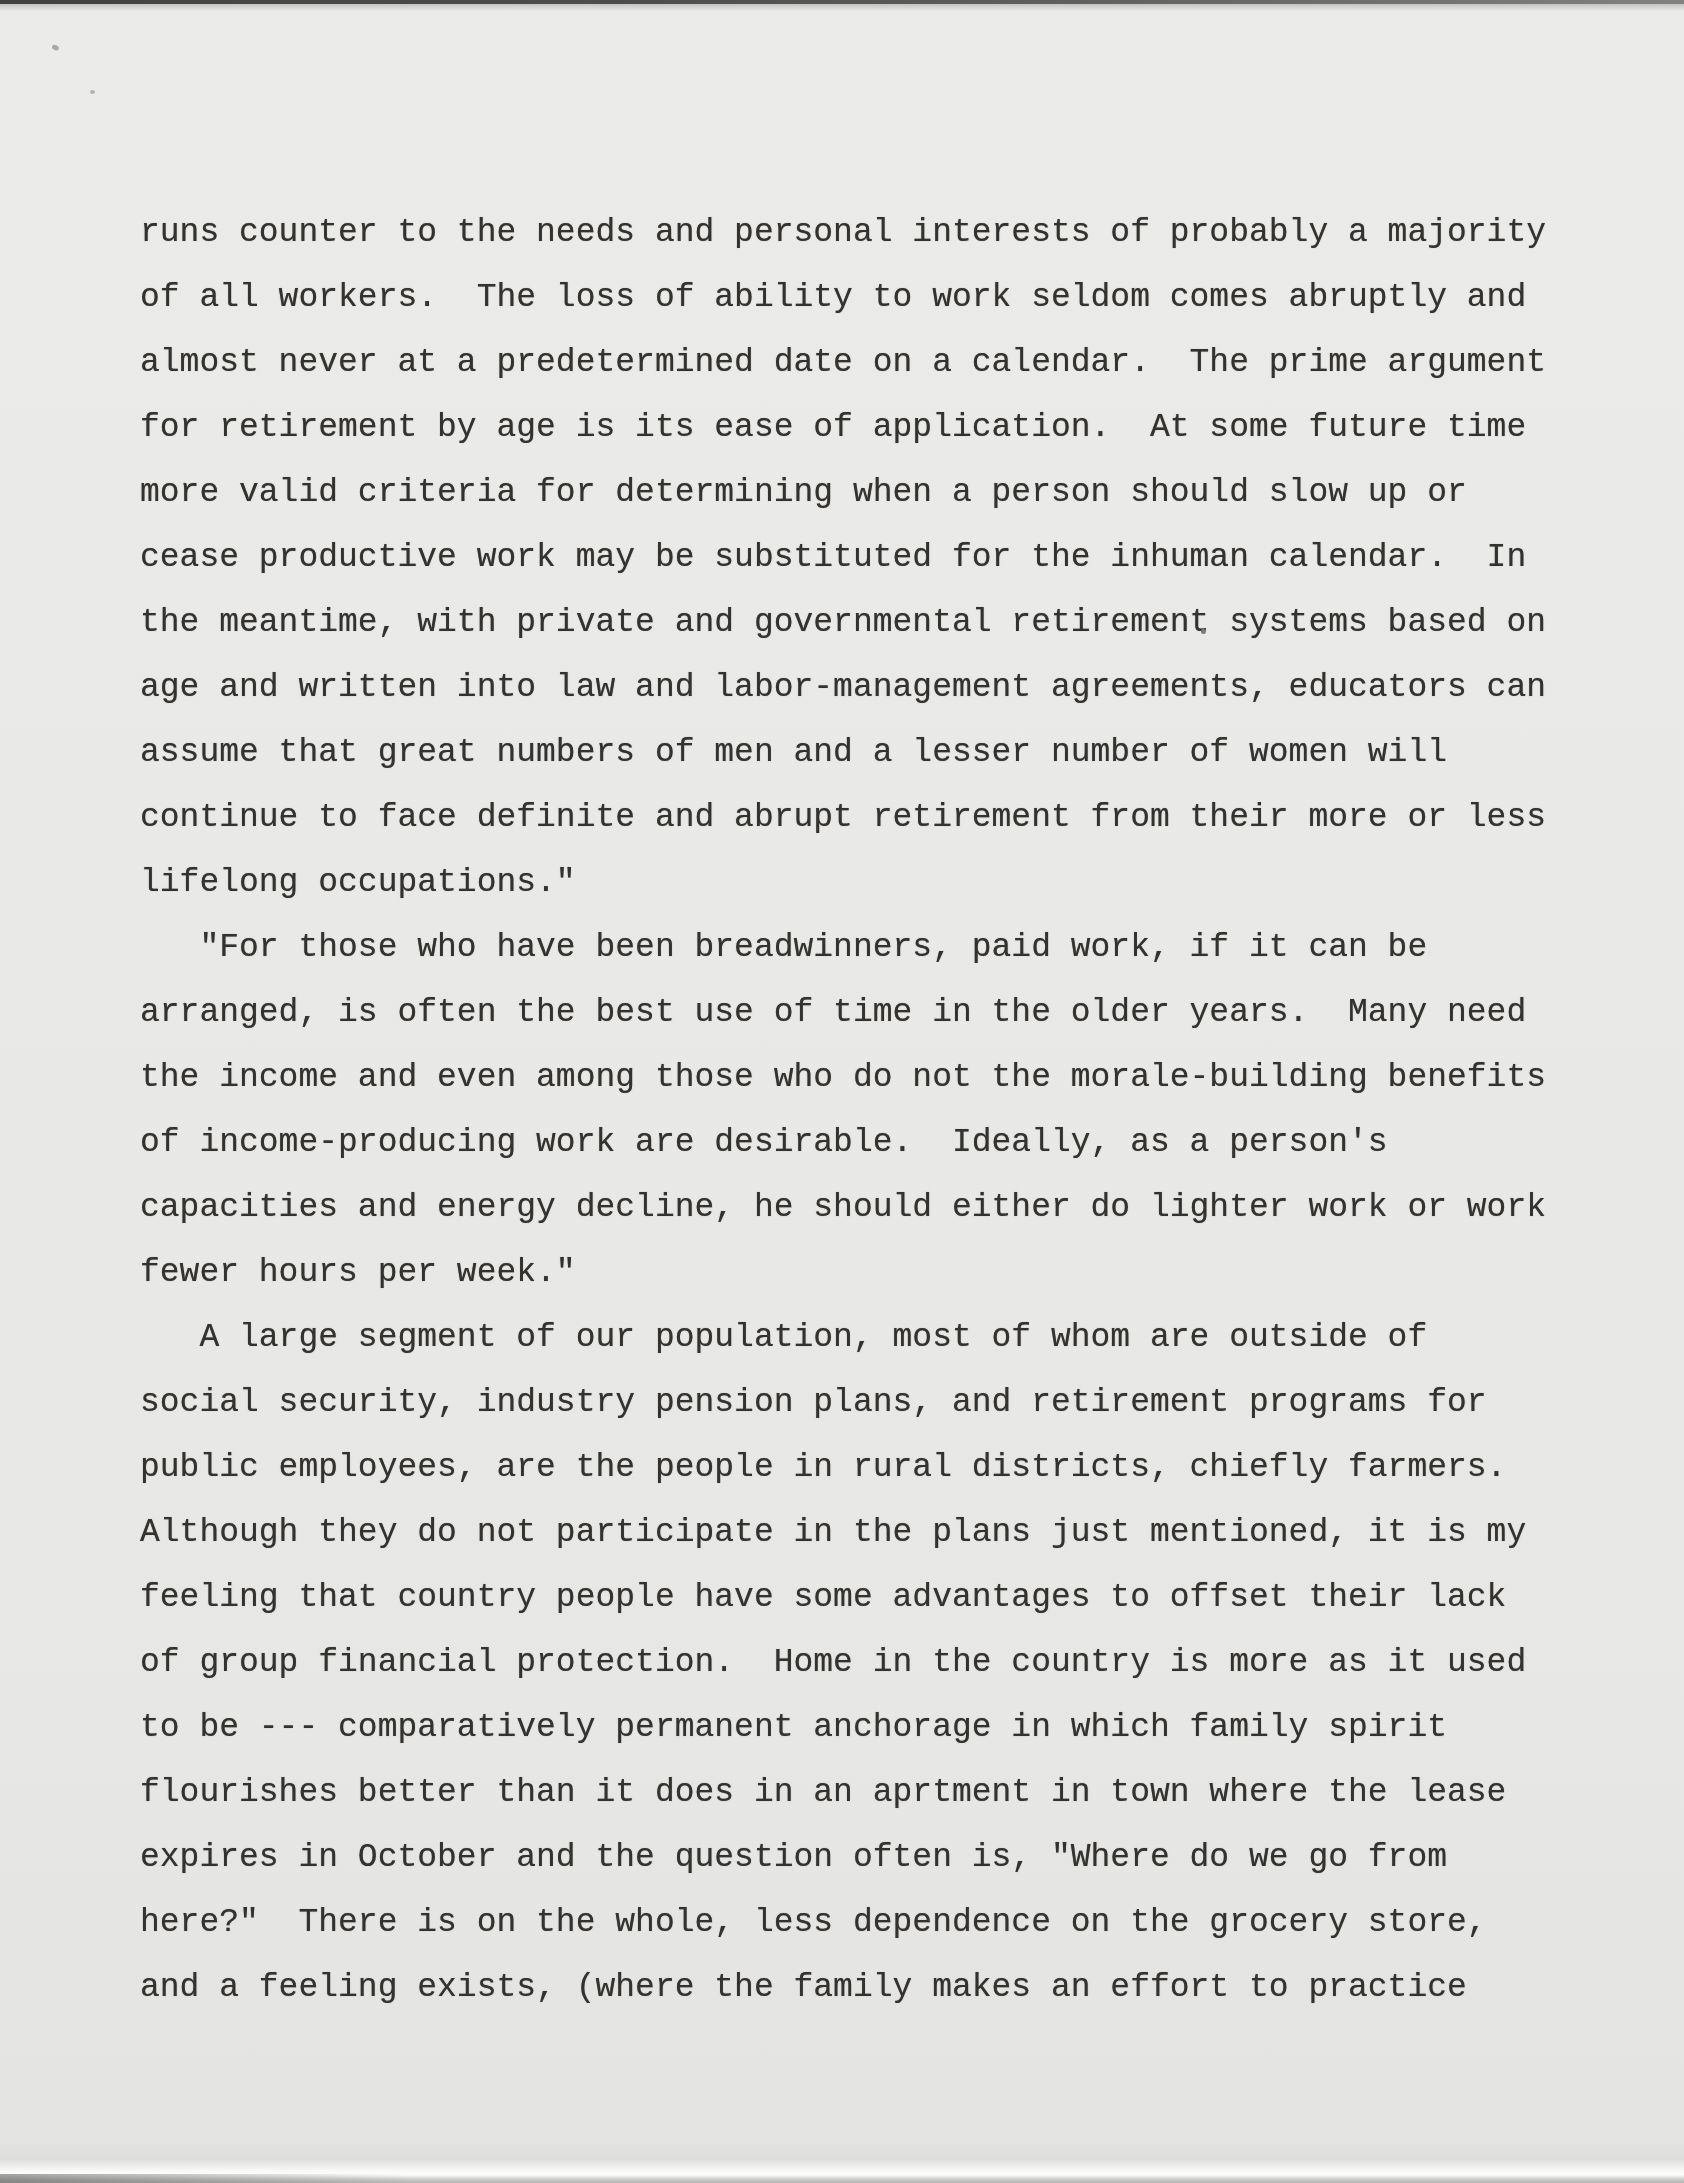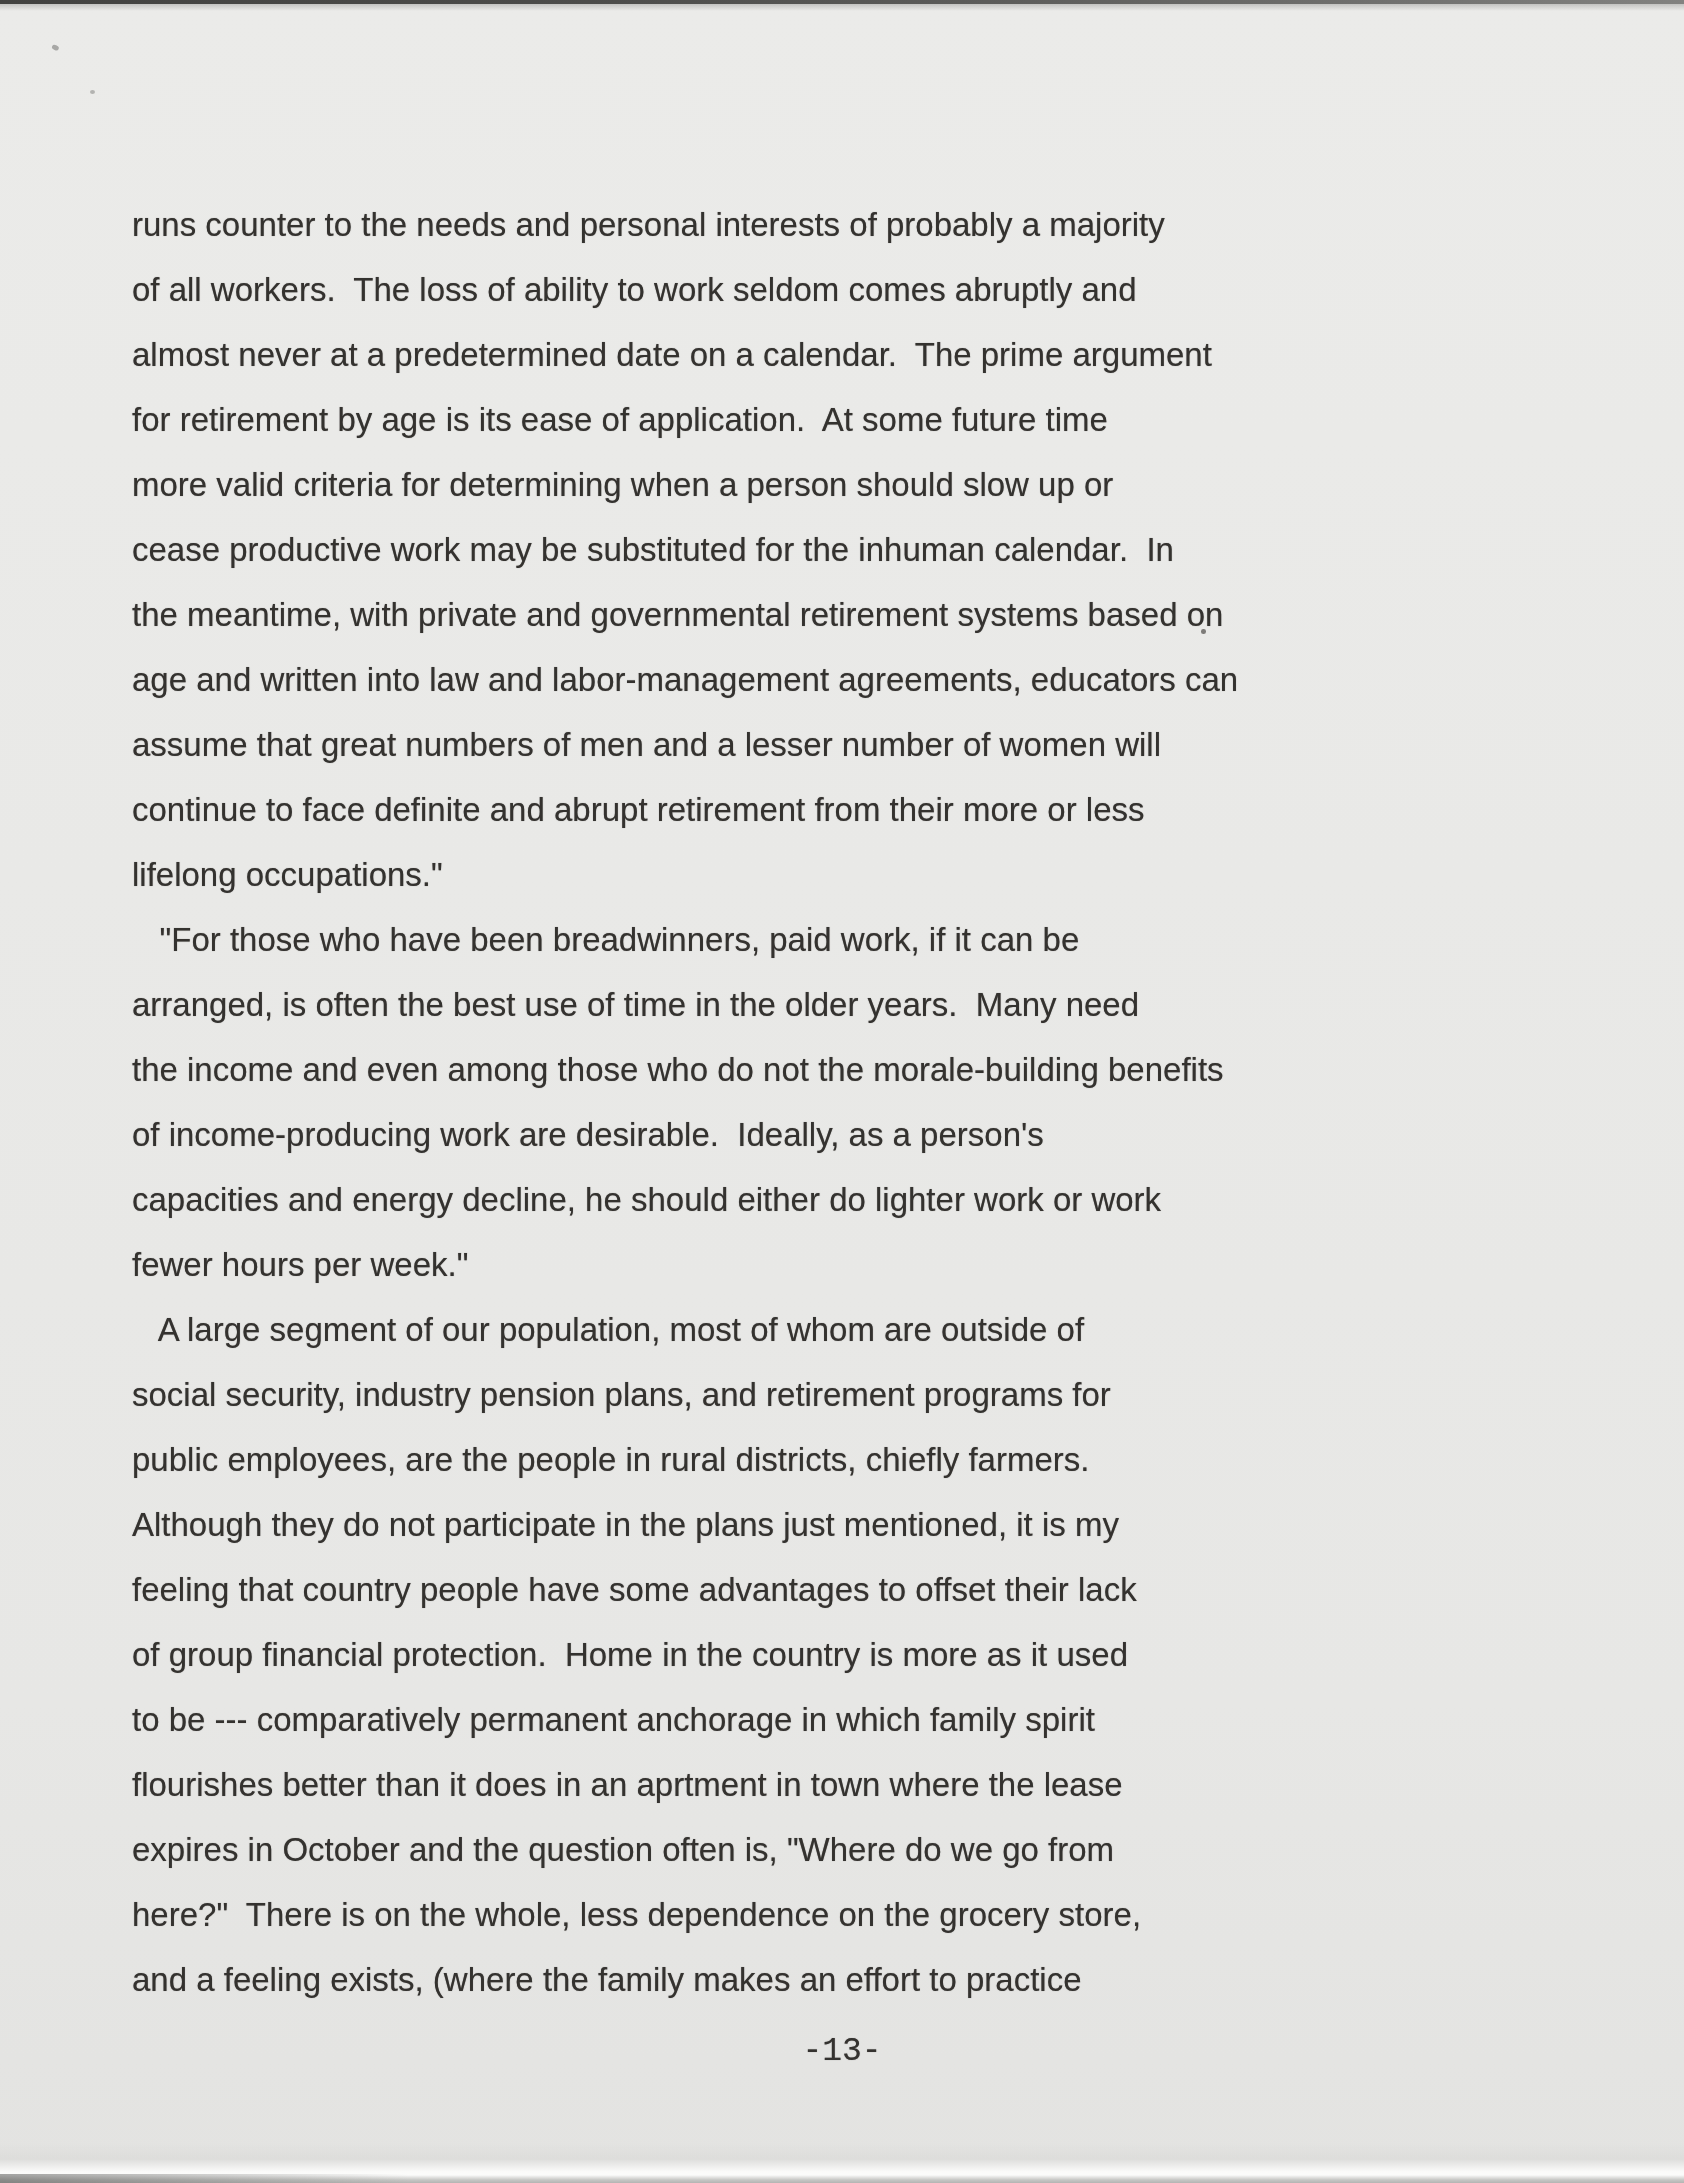--- a/index.html
+++ b/index.html
@@ -50,8 +50,8 @@
     position: absolute;
     top: 192px;
     left: 132px;
-    margin: 0;
-    font-family: Liberation Sans, sans-serif;
+    margin: 8px;
+    font-family: Liberation Mono, monospace;
     font-size: 33px;
     line-height: 65px;
     letter-spacing: 0px;

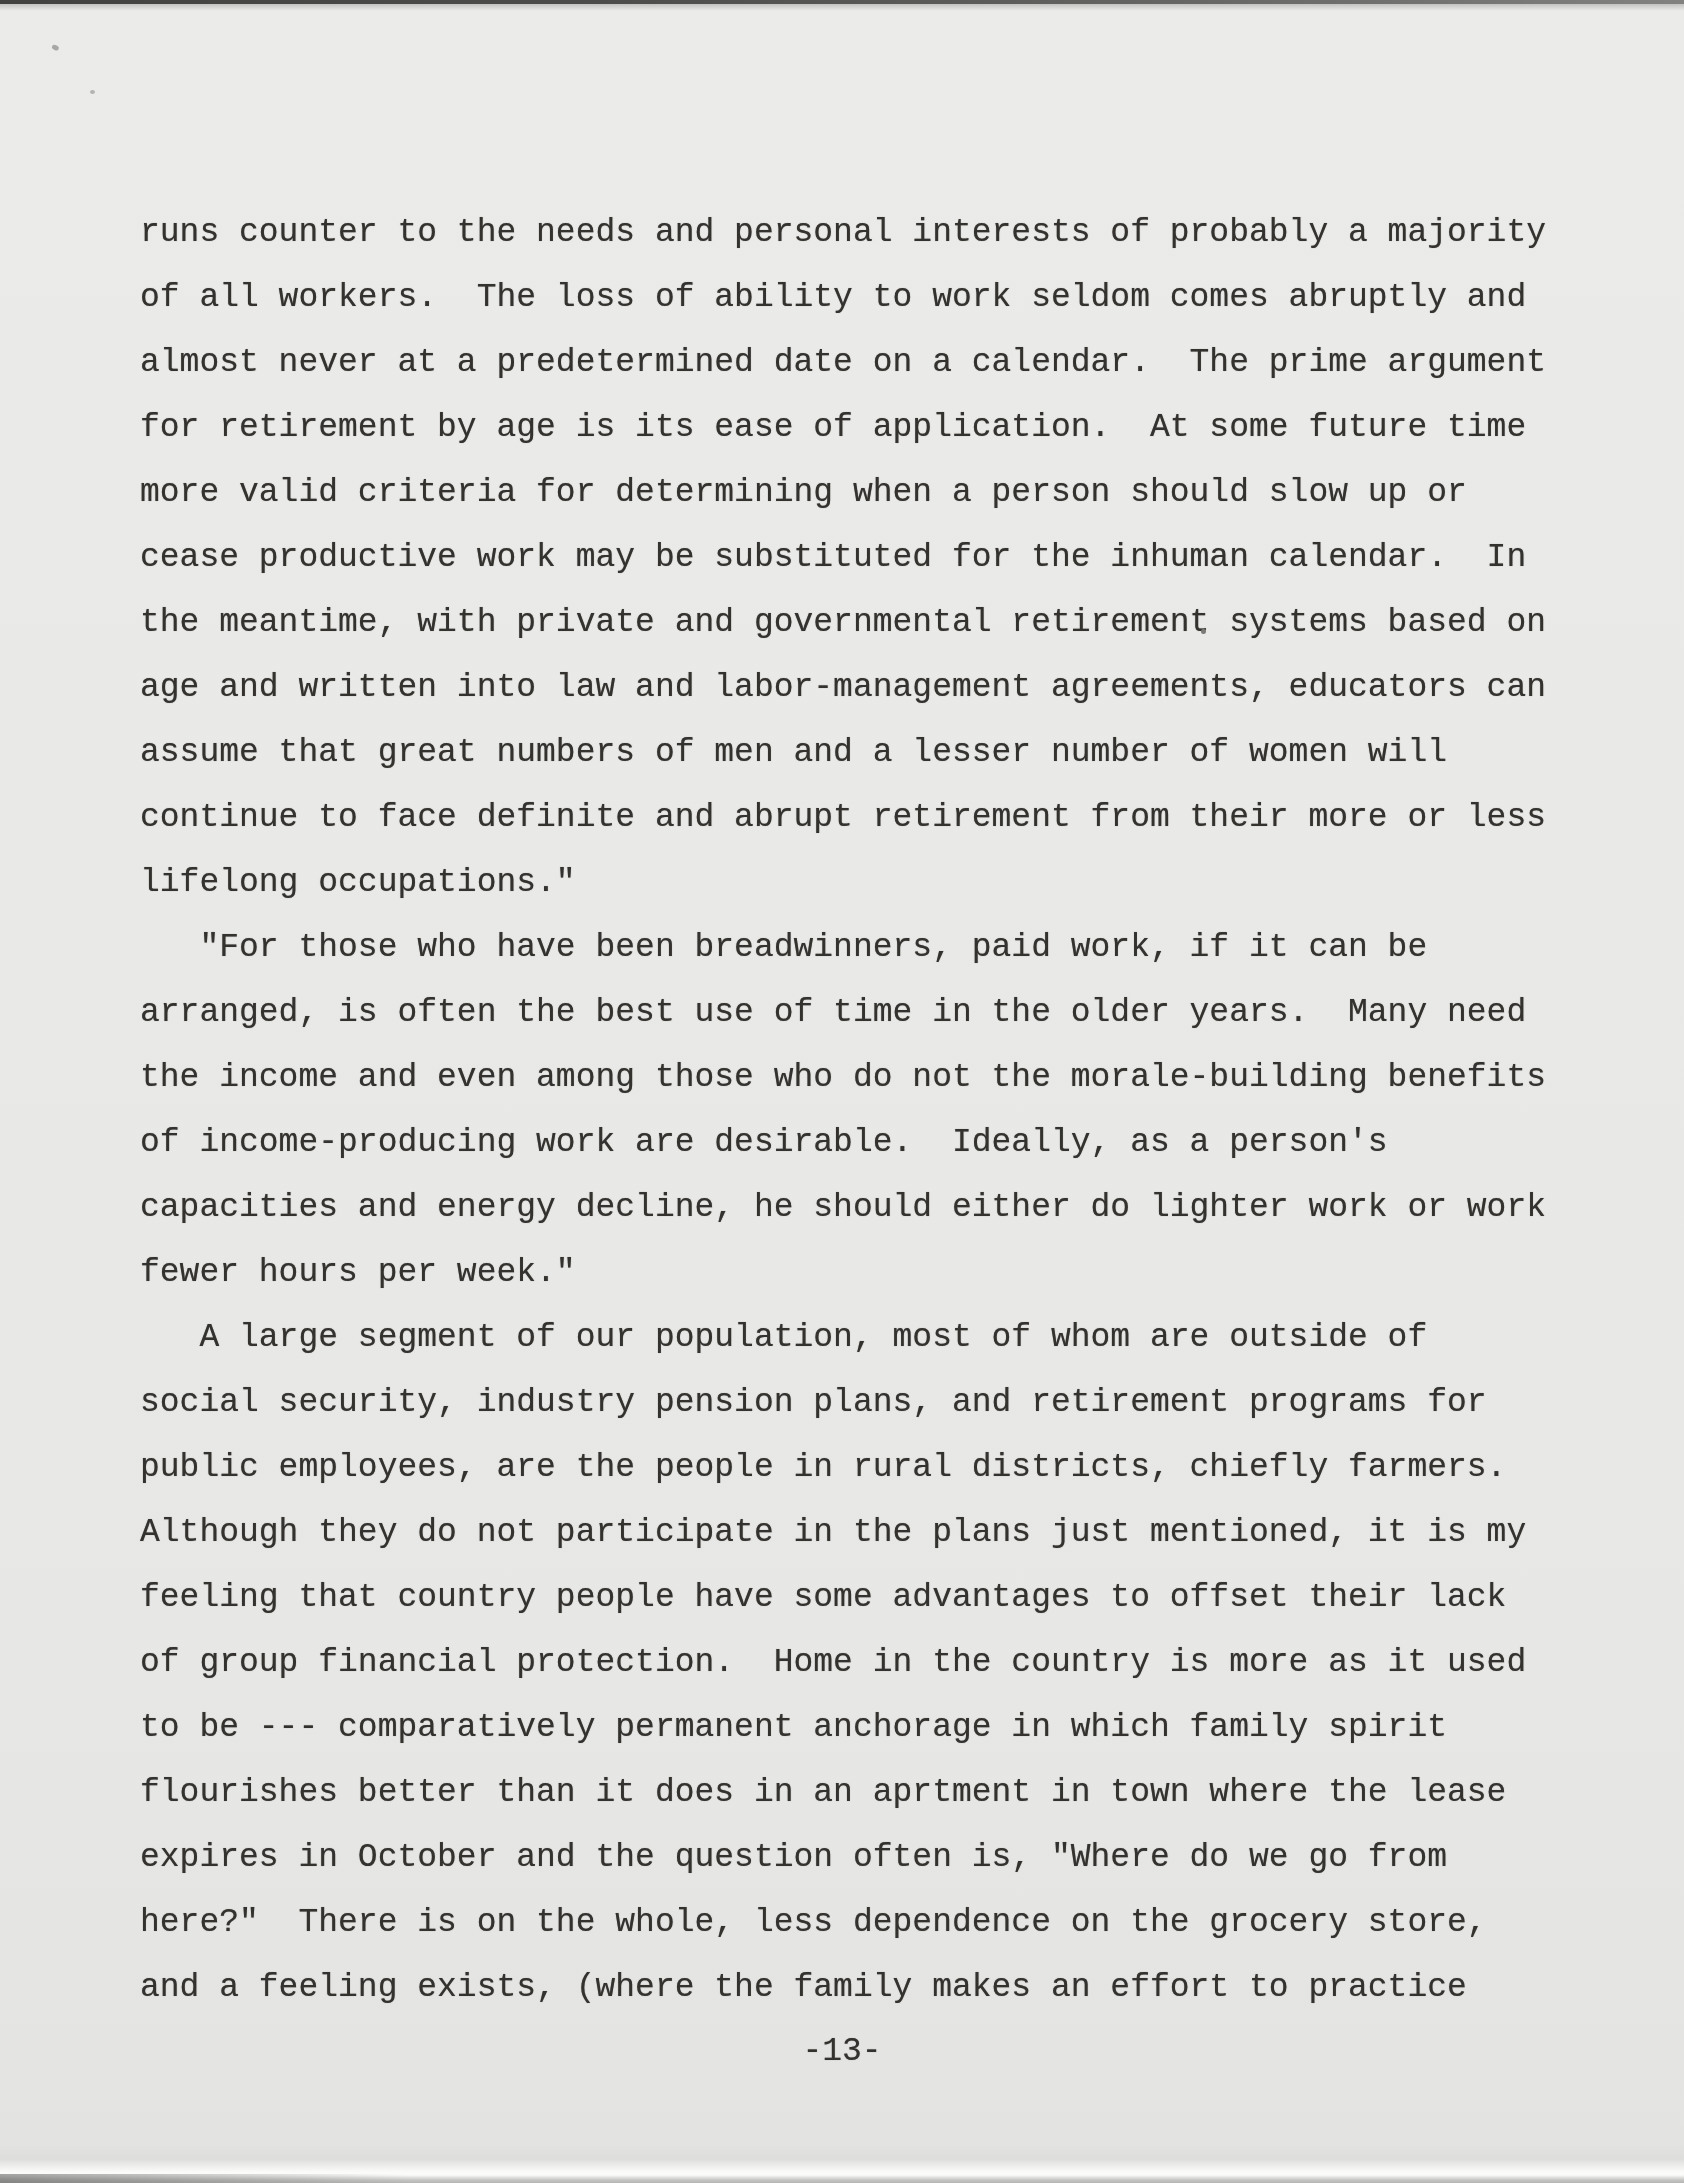--- a/index.html
+++ b/index.html
@@ -118,7 +118,6 @@
 here?"  There is on the whole, less dependence on the grocery store,
 and a feeling exists, (where the family makes an effort to practice</pre>
 
-  <div class="page-number">-13-</div>
 
   <span class="speck speck-1"></span>
   <span class="speck speck-2"></span>

